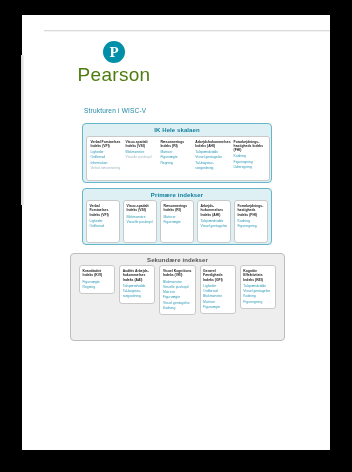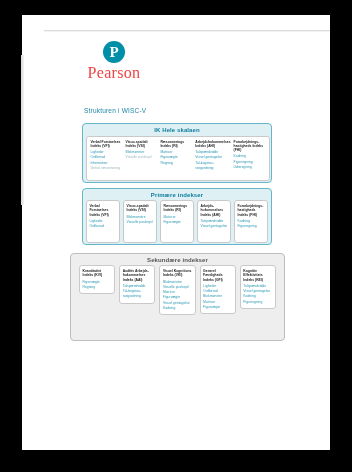--- a/index.html
+++ b/index.html
@@ -20,8 +20,8 @@
   .logo-mark .p{position:absolute;left:0;top:0;width:22px;height:22px;
                 line-height:22px;color:#fff;font-family:"Liberation Serif",serif;
                 font-size:15px;font-weight:bold;}
-  .logo-word{font-family:Liberation Serif, serif;font-size:16px;
-             letter-spacing:.3px;color:#ef4444;margin-top:1px;}
+  .logo-word{font-family:Liberation Sans, sans-serif;font-size:19px;
+             letter-spacing:.3px;color:#4d7c0f;margin-top:1px;}
 
   
   #doc-title{position:absolute;left:62px;top:92px;font-size:6.5px;

